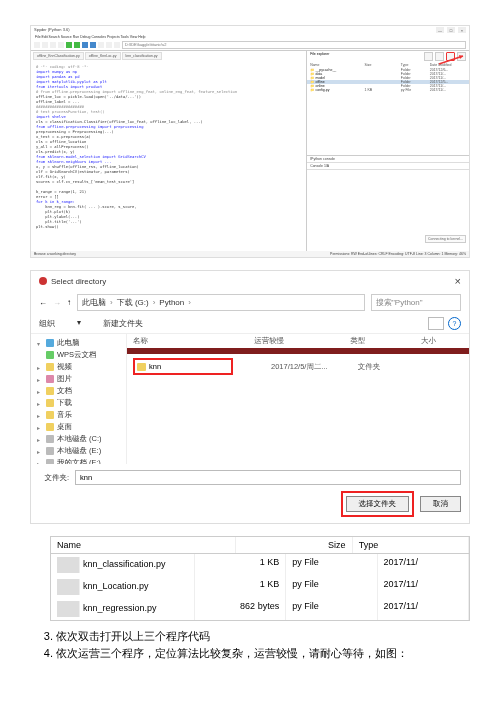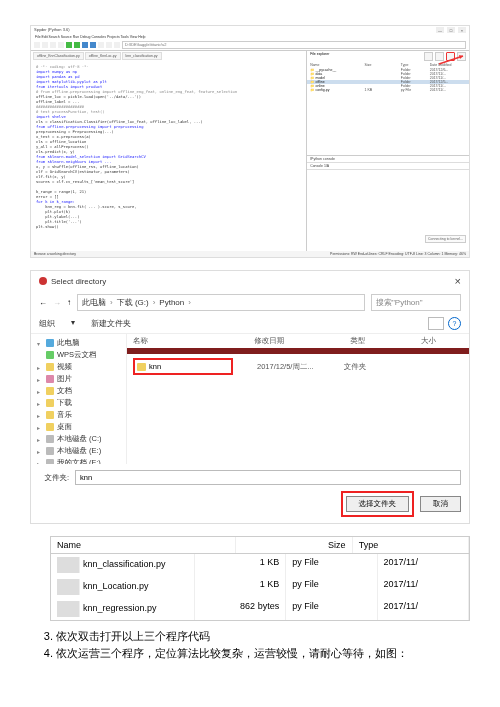--- a/index.html
+++ b/index.html
@@ -52,7 +52,7 @@
   .dlg .crumb .sep { color: #888; }
   .dlg .search { width: 80px; border: 1px solid #ccc; padding: 2px 4px; color: #888; }
   .dlg .bar { display: flex; justify-content: space-between; align-items: center; padding: 3px 8px; }
-  .dlg .bl { display: flex; gap: 16px; color: #333; }
+  .dlg .bl { display: flex; gap: 22px; color: #333; }
   .dlg .bl a { color: #333; }
   .dlg .br { display: flex; gap: 4px; align-items: center; }
   .dlg .viewbtn { width: 14px; height: 11px; border: 1px solid #bbb; }

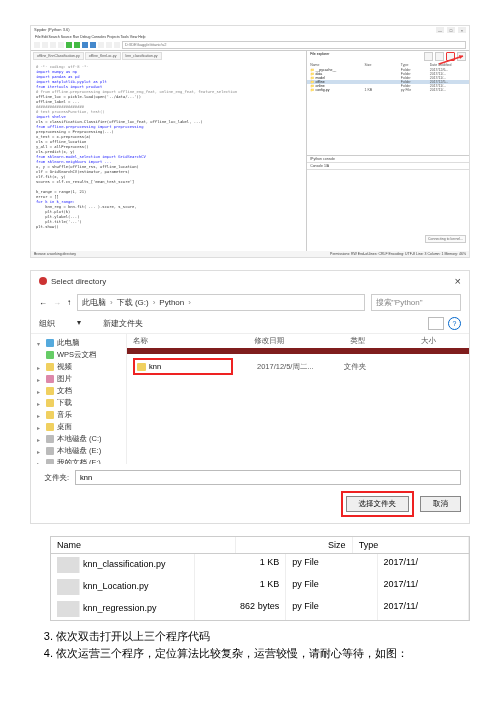--- a/index.html
+++ b/index.html
@@ -337,7 +337,7 @@
       <div class="list">
         <div class="cols">
           <span>名称</span>
-            <span>修改日期</span>
+            <span>运营较慢</span>
             <span>类型</span>
             <span>大小</span>
         </div>

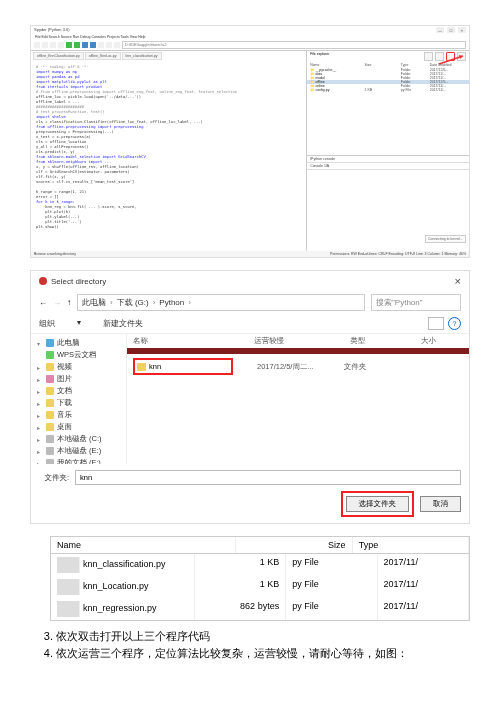--- a/index.html
+++ b/index.html
@@ -74,7 +74,7 @@
   .dlg .rbox { border: 2.5px solid #e22; padding: 2px; width: 92px; }
   .dlg .rrow { display: flex; align-items: center; gap: 3px; font-size: 7.5px; }
   .dlg .ficon { width: 9px; height: 8px; background: #f0d060; border-radius: 1px; }
-  .dlg .rmeta { position: absolute; left: 130px; top: 8px; font-size: 7.5px; color: #555; display: flex; gap: 30px; }
+  .dlg .rmeta { position: absolute; left: 144px; top: 8px; font-size: 7.5px; color: #555; display: flex; gap: 30px; }
   .dlg .btm { padding: 6px 8px; }
   .dlg .frow { display: flex; align-items: center; gap: 6px; margin-bottom: 6px; }
   .dlg .flabel { font-size: 7.5px; color: #333; width: 30px; text-align: right; }

